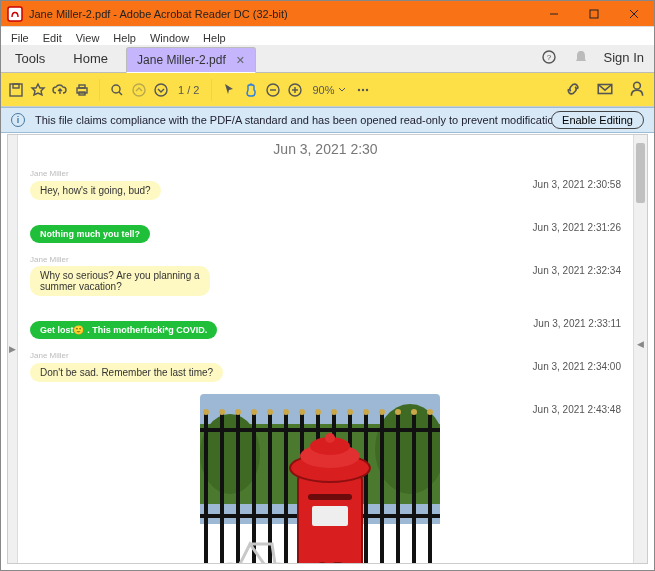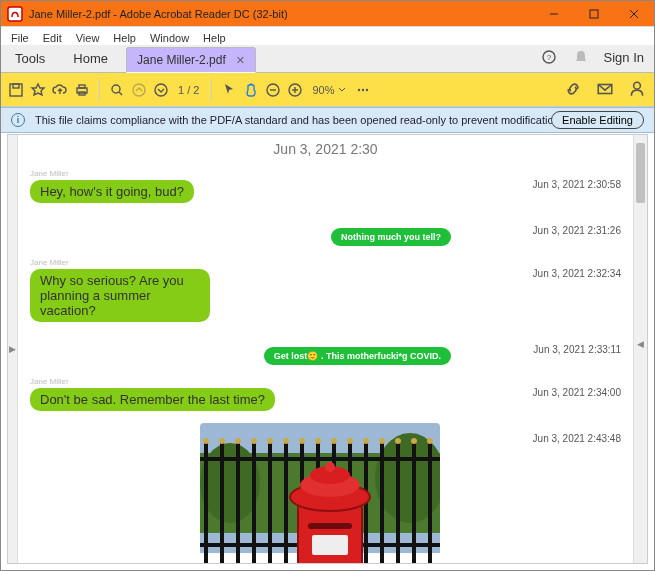--- a/index.html
+++ b/index.html
@@ -51,7 +51,7 @@
   .row { position: relative; margin-top: 12px; }
   .sender { font-size: 8px; color: #bbb; margin-bottom: 2px; }
   .sender.right { text-align: right; padding-right: 170px; }
-  .bubble-gray { display: inline-block; background: #84cc16; border-radius: 10px; padding: 4px 10px; font-size: 13px; color: #333; max-width: 260px; }
+  .bubble-gray { display: inline-block; background: #fef9c3; border-radius: 10px; padding: 4px 10px; font-size: 10px; color: #333; max-width: 260px; }
   .bubble-green { display: inline-block; background: #1fbf3a; color: #fff; border-radius: 10px; padding: 4px 10px; font-size: 9px; font-weight: bold; max-width: 220px; }
   .green-wrap { text-align: right; padding-right: 170px; }
   .ts { position: absolute; right: 0; top: 10px; font-size: 10px; color: #555; }

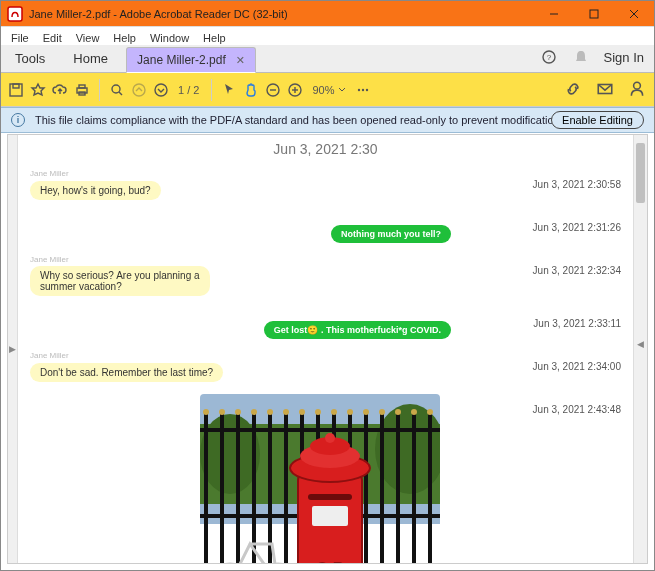--- a/index.html
+++ b/index.html
@@ -53,7 +53,7 @@
   .sender.right { text-align: right; padding-right: 170px; }
   .bubble-gray { display: inline-block; background: #fef9c3; border-radius: 10px; padding: 4px 10px; font-size: 10px; color: #333; max-width: 260px; }
   .bubble-green { display: inline-block; background: #1fbf3a; color: #fff; border-radius: 10px; padding: 4px 10px; font-size: 9px; font-weight: bold; max-width: 220px; }
-  .green-wrap { text-align: right; padding-right: 170px; }
+  .green-wrap { text-align: left; padding-right: 170px; }
   .ts { position: absolute; right: 0; top: 10px; font-size: 10px; color: #555; }
 
   .photo { margin-left: 170px; margin-top: 6px; width: 240px; height: 222px; border-radius: 4px; overflow: hidden; position: relative; }

